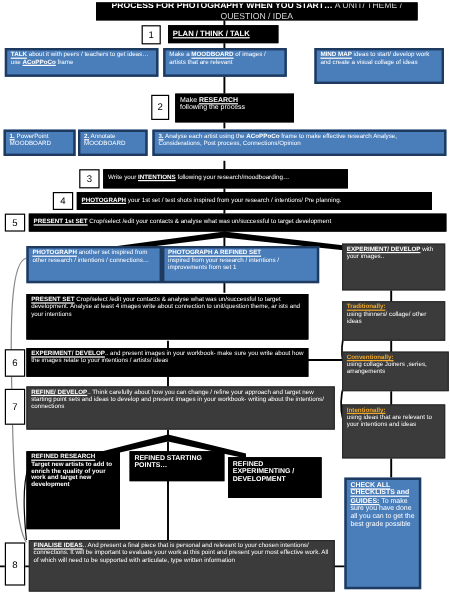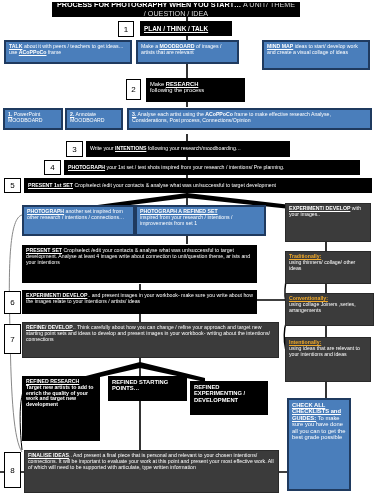--- a/index.html
+++ b/index.html
@@ -149,7 +149,7 @@
     </g>
   </svg>
 
-  <div class="box black pad t10" style="left:52px; top:2px; width:248px; height:15px; display:flex; align-items:center; justify-content:flex-end; text-align:center;">
+  <div class="box black pad t10" style="left:80px; top:2px; width:268px; height:15px; display:flex; align-items:center; justify-content:flex-end; text-align:center;">
     <span><span class="hdn">PROCESS FOR PHOTOGRAPHY WHEN YOU START…</span><span style="color:#d8d8d8;"> A UNIT/  THEME /  QUESTION / IDEA</span></span>
   </div>
 

